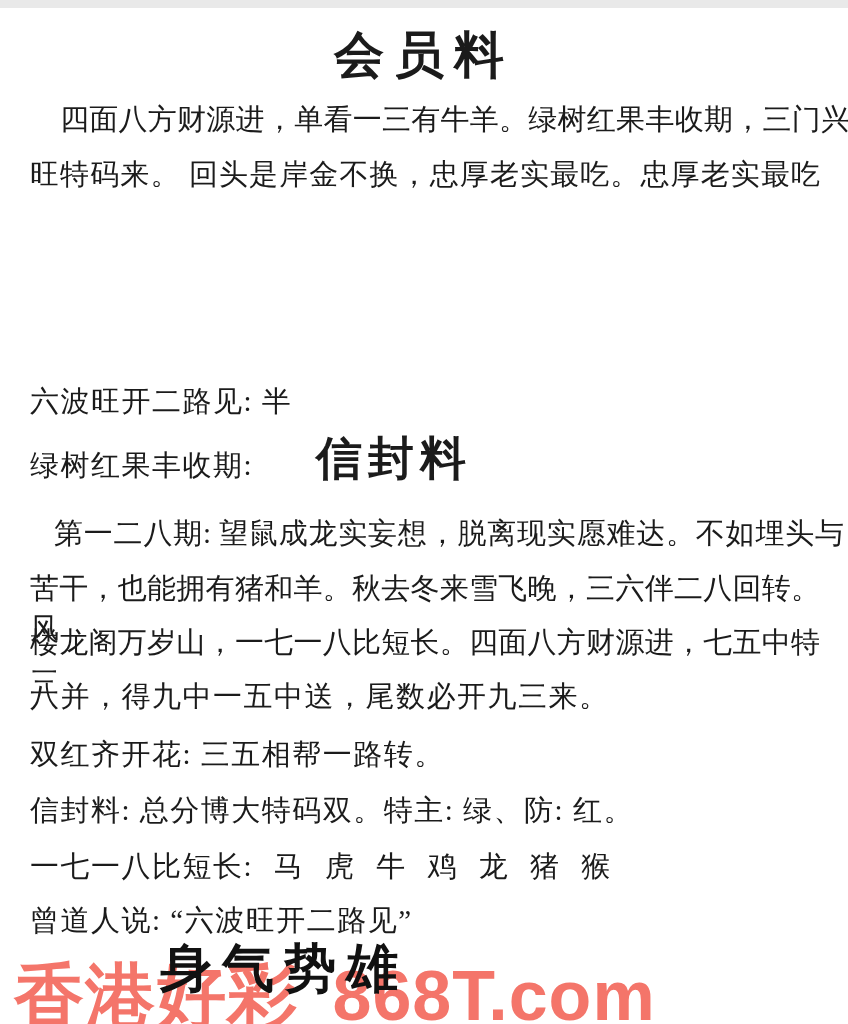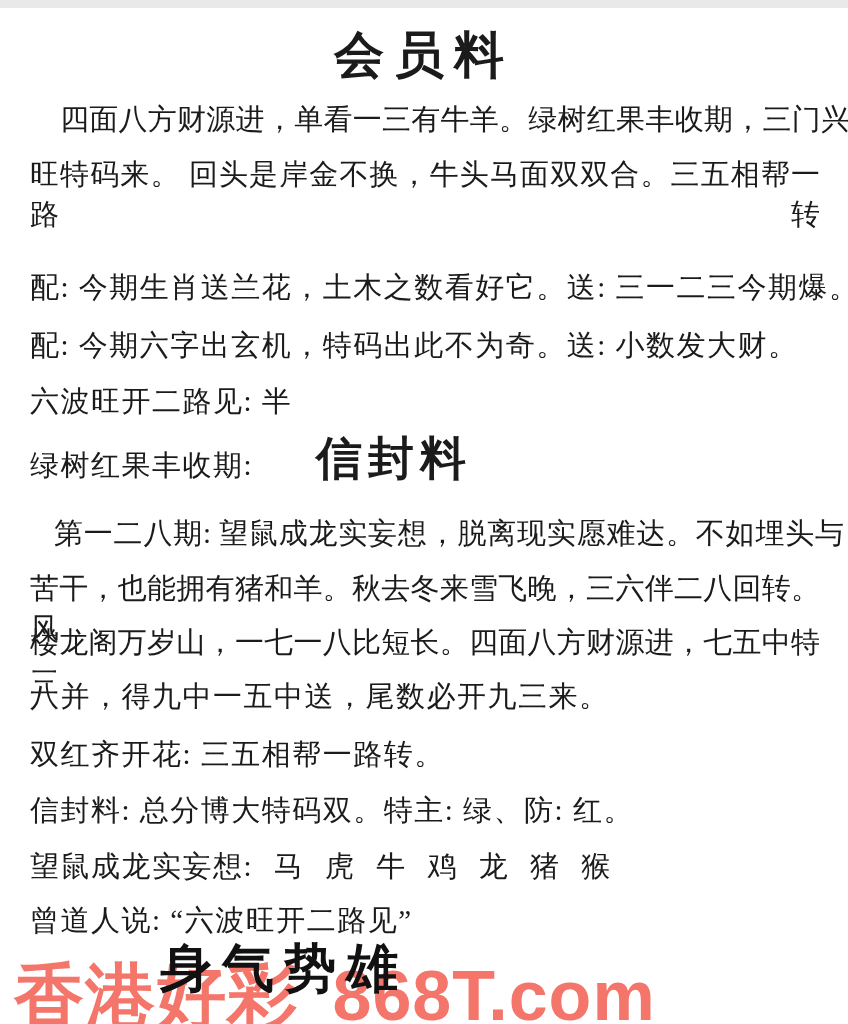--- a/index.html
+++ b/index.html
@@ -52,7 +52,7 @@
   <div class="abs doc-title" style="top:14px">会员料</div>
 
   <div class="abs bodyline justify indent-1" style="top:92px">四面八方财源进，单看一三有牛羊。绿树红果丰收期，三门兴</div>
-  <div class="abs bodyline justify" style="top:147px">旺特码来。 回头是岸金不换，牛头马面双双合。三五相帮一路转</div>
+  <div class="abs bodyline justify" style="top:147px">旺特码来。 回头是岸金不换，忠厚老实最吃。忠厚老实最吃</div>
 
   <div class="abs bodyline" style="top:260px">配: 今期生肖送兰花，土木之数看好它。送: 三一二三今期爆。</div>
   <div class="abs bodyline" style="top:318px">配: 今期六字出玄机，特码出此不为奇。送: 小数发大财。</div>

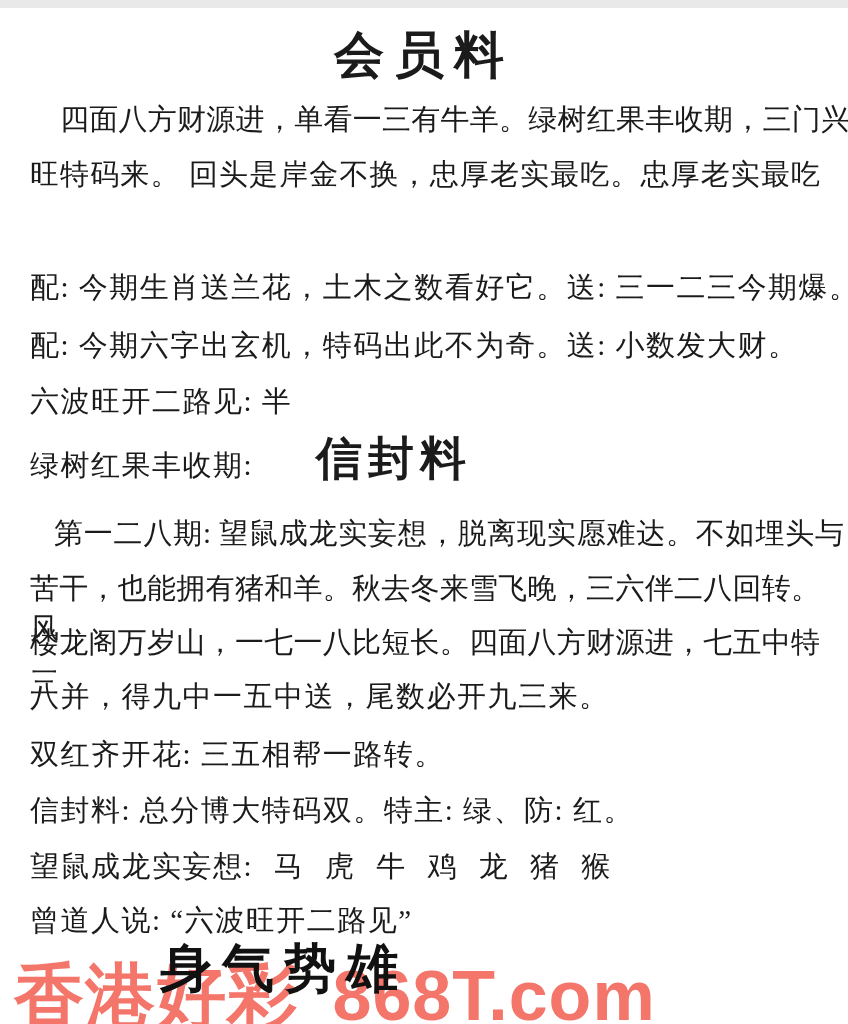--- a/index.html
+++ b/index.html
@@ -54,7 +54,6 @@
   <div class="abs bodyline justify indent-1" style="top:92px">四面八方财源进，单看一三有牛羊。绿树红果丰收期，三门兴</div>
   <div class="abs bodyline justify" style="top:147px">旺特码来。 回头是岸金不换，忠厚老实最吃。忠厚老实最吃</div>
 
-  <div class="abs bodyline" style="top:260px">配: 今期生肖送兰花，土木之数看好它。送: 三一二三今期爆。</div>
   <div class="abs bodyline" style="top:318px">配: 今期六字出玄机，特码出此不为奇。送: 小数发大财。</div>
   <div class="abs bodyline" style="top:374px">六波旺开二路见: 半</div>
 

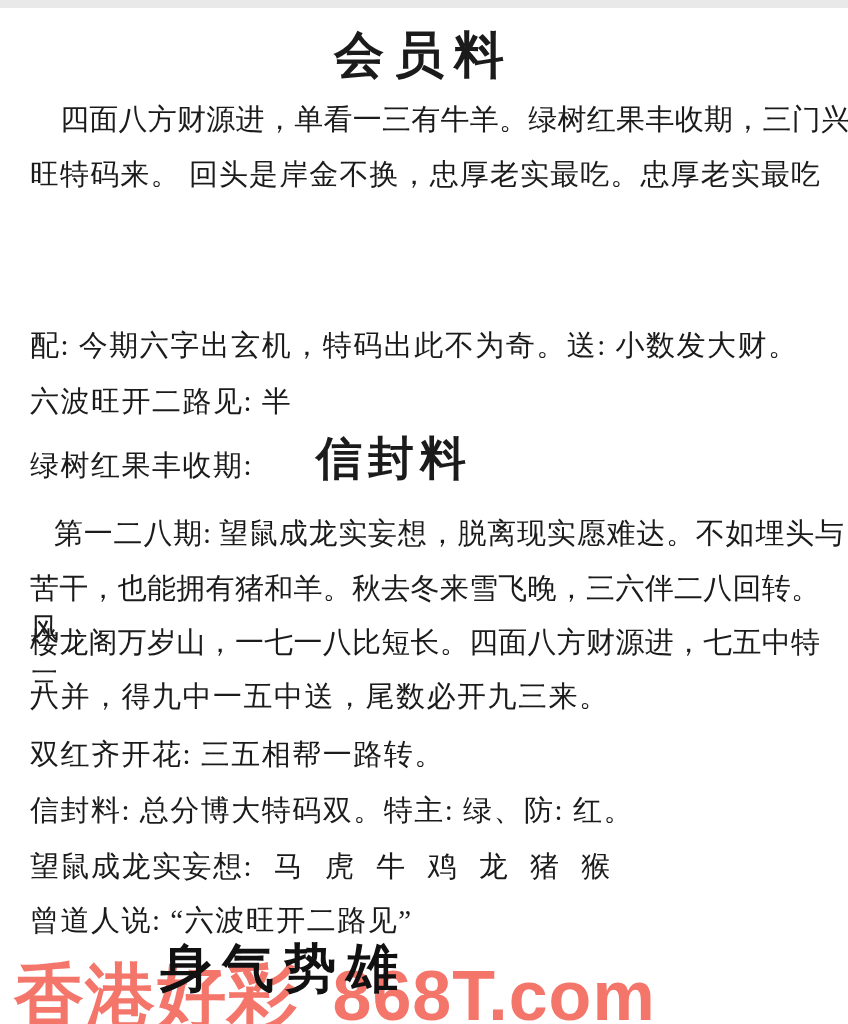--- a/index.html
+++ b/index.html
@@ -54,7 +54,6 @@
   <div class="abs bodyline justify indent-1" style="top:92px">四面八方财源进，单看一三有牛羊。绿树红果丰收期，三门兴</div>
   <div class="abs bodyline justify" style="top:147px">旺特码来。 回头是岸金不换，忠厚老实最吃。忠厚老实最吃</div>
 
-  <div class="abs bodyline" style="top:318px">配: 今期六字出玄机，特码出此不为奇。送: 小数发大财。</div>
   <div class="abs bodyline" style="top:374px">六波旺开二路见: 半</div>
 
   <div class="abs bodyline" style="top:438px;width:280px">绿树红果丰收期:</div>

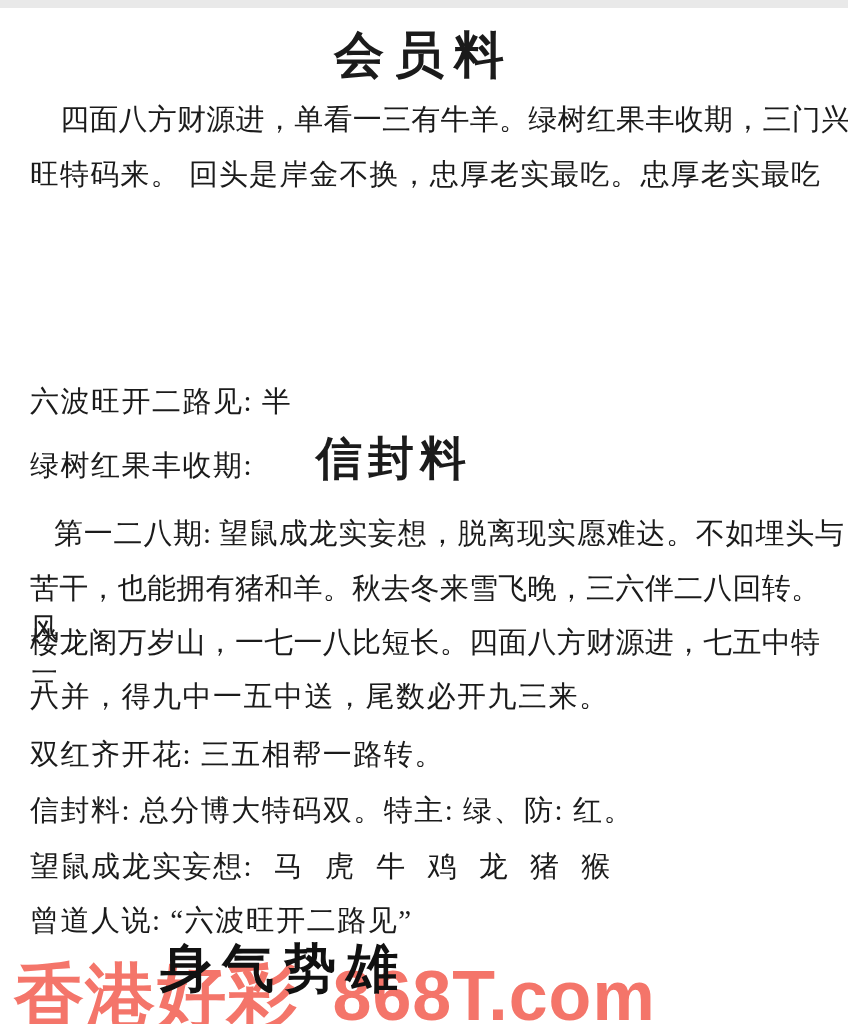--- a/index.html
+++ b/index.html
@@ -66,7 +66,7 @@
 
   <div class="abs bodyline" style="top:727px">双红齐开花: 三五相帮一路转。</div>
   <div class="abs bodyline" style="top:783px">信封料: 总分博大特码双。特主: 绿、防: 红。</div>
-  <div class="abs bodyline zodiac" style="top:839px">望鼠成龙实妄想: 马 虎 牛 鸡 龙 猪 猴</div>
+  <div class="abs bodyline zodiac" style="top:839px">一七一八比短长: 马 虎 牛 鸡 龙 猪 猴</div>
   <div class="abs bodyline" style="top:893px">曾道人说: “六波旺开二路见”</div>
 
   <div class="abs cut-title" style="top:926px">身气势雄</div>

